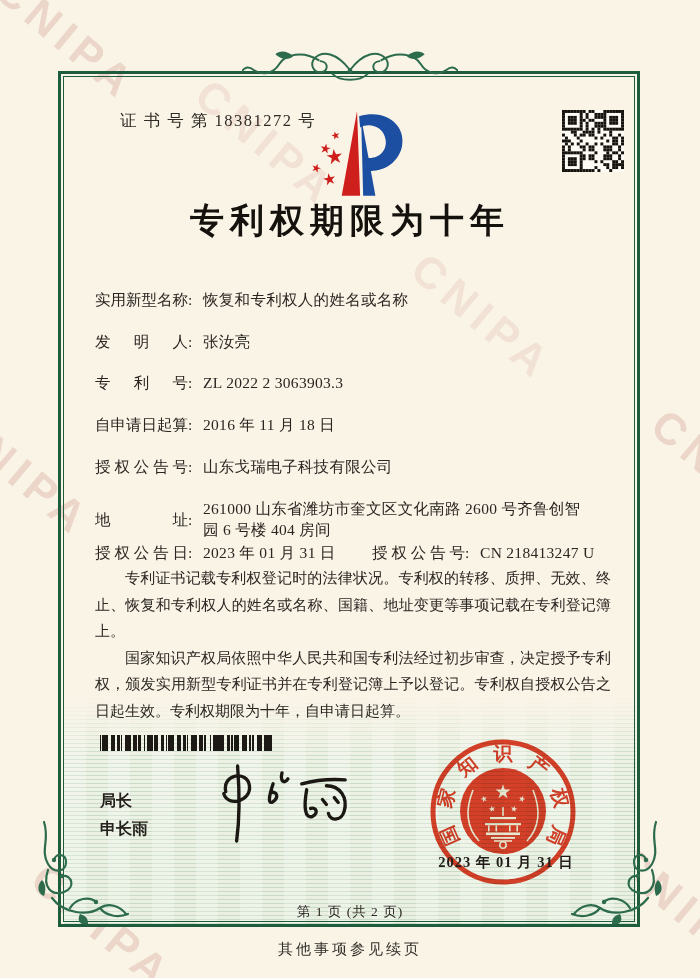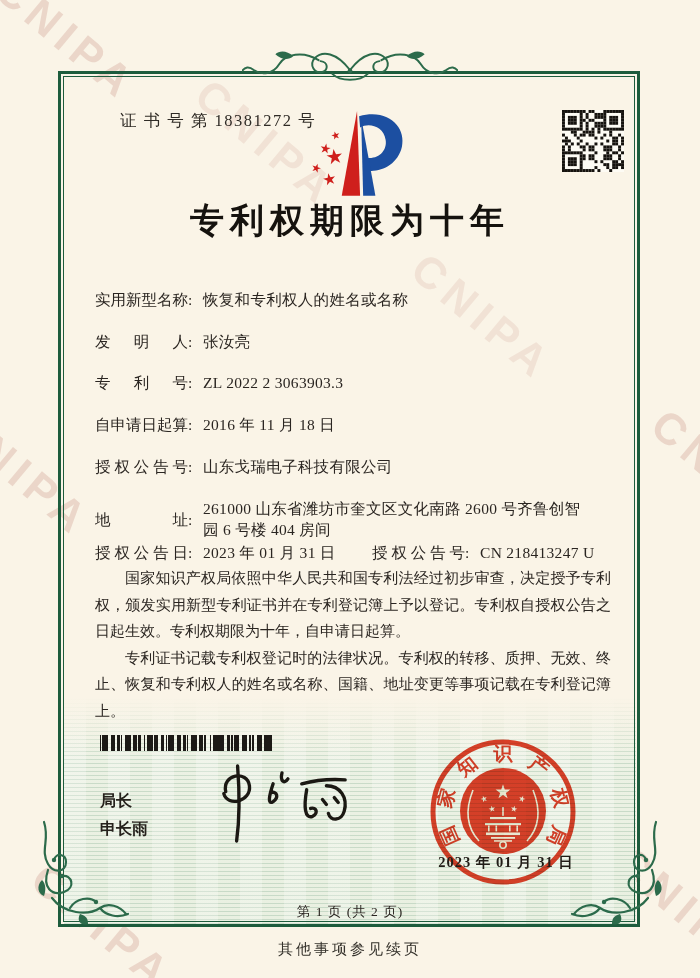--- a/index.html
+++ b/index.html
@@ -422,8 +422,8 @@
   </div>
 
   <div class="paras">
+    <p>专利证书记载专利权登记时的法律状况。专利权的转移、质押、无效、终止、恢复和专利权人的姓名或名称、国籍、地址变更等事项记载在专利登记簿上。</p>
     <p>国家知识产权局依照中华人民共和国专利法经过初步审查，决定授予专利权，颁发实用新型专利证书并在专利登记簿上予以登记。专利权自授权公告之日起生效。专利权期限为十年，自申请日起算。</p>
-    <p>专利证书记载专利权登记时的法律状况。专利权的转移、质押、无效、终止、恢复和专利权人的姓名或名称、国籍、地址变更等事项记载在专利登记簿上。</p>
   </div>
 
   <div id="barcode">

